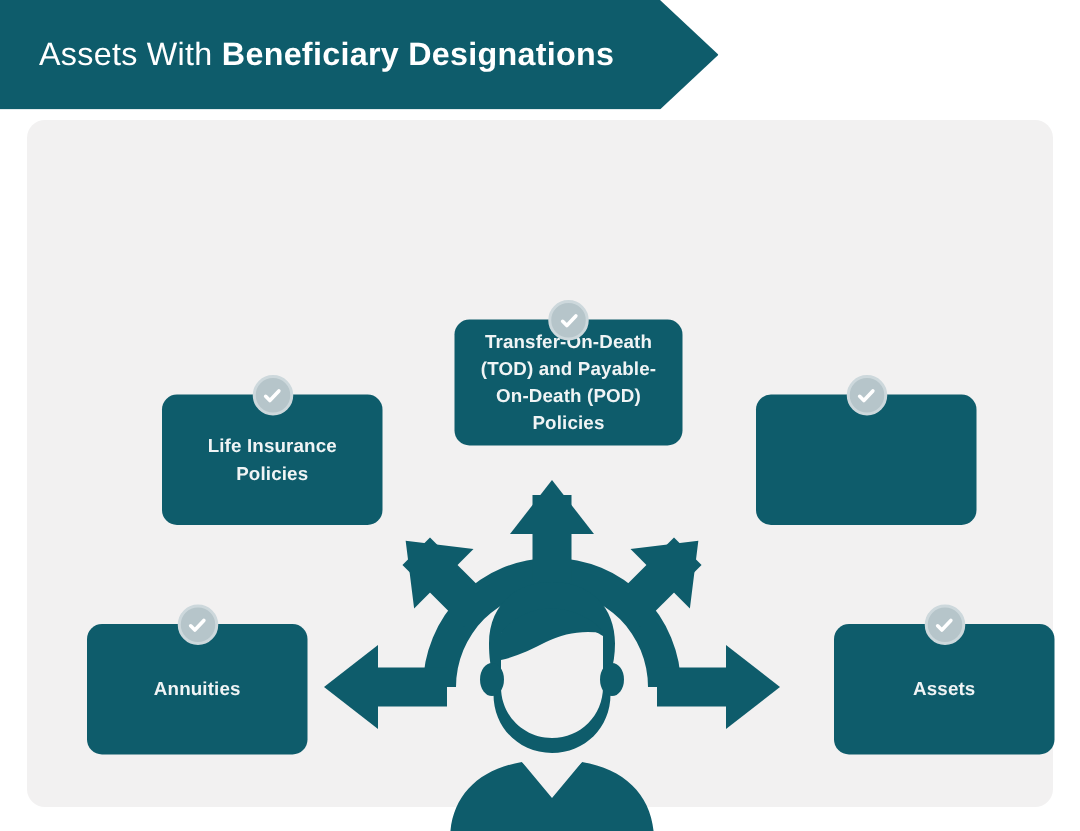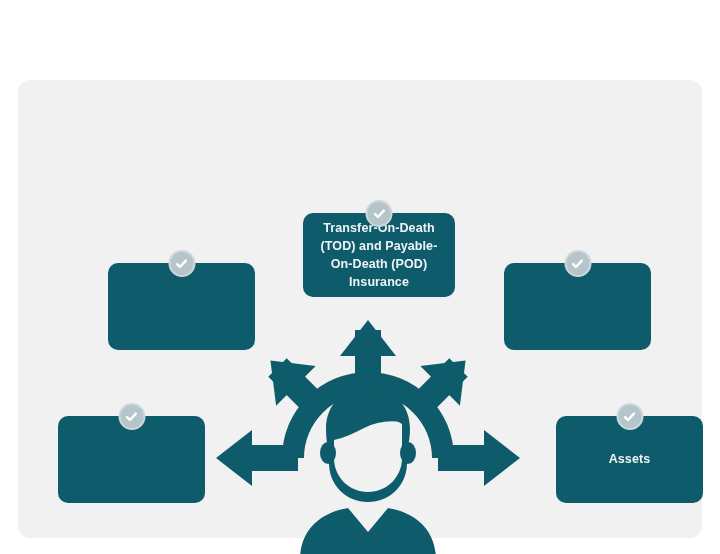--- a/index.html
+++ b/index.html
@@ -120,6 +120,11 @@
 
 <div id="infographic">
 
+  <div class="banner">
+    <div class="banner-title">
+      <span>Assets With </span><span class="bold">Beneficiary Designations</span>
+    </div>
+  </div>
 
   <div class="panel">
 

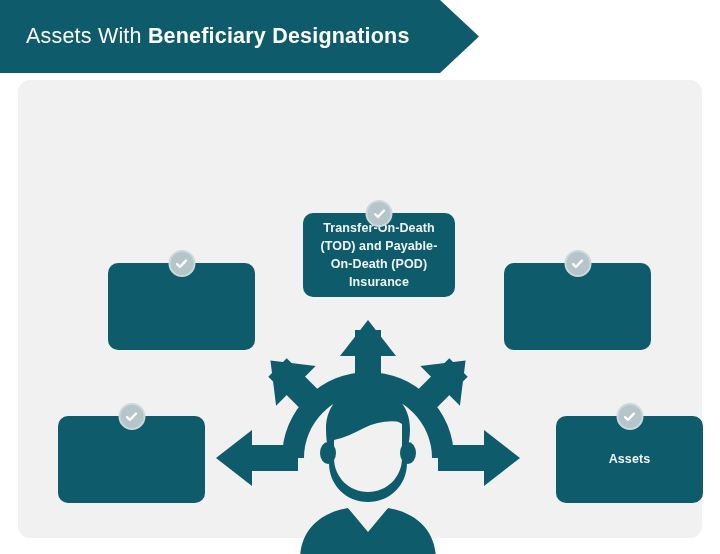--- a/index.html
+++ b/index.html
@@ -142,7 +142,7 @@
           <path d="M2.6 7.2 L5.4 10.0 L11.4 3.6" fill="none" stroke="#ffffff" stroke-width="2.4" stroke-linecap="round" stroke-linejoin="round"></path>
         </svg>
       </div>
-      <div class="node-label">Transfer-On-Death (TOD) and Payable-On-Death (POD) Insurance</div>
+      <div class="node-label">Transfer-On-Death (TOD) and Payable-On-Death (POD) Policies</div>
     </div>
 
     <div class="node" id="node-retirement">

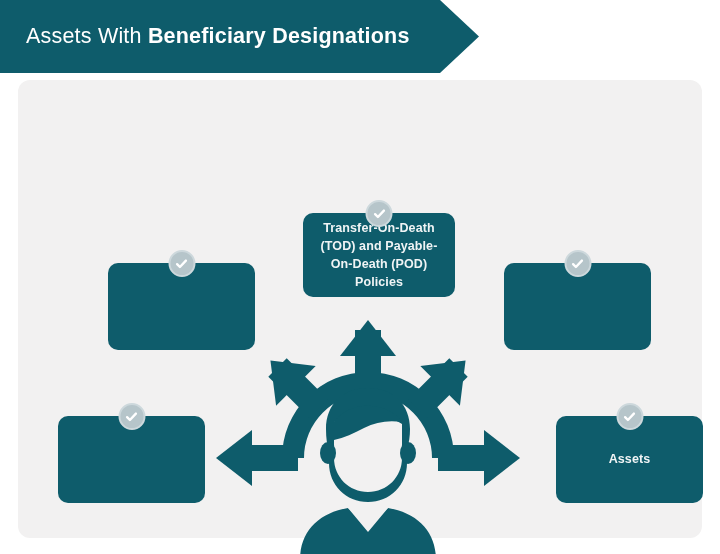--- a/index.html
+++ b/index.html
@@ -134,6 +134,7 @@
           <path d="M2.6 7.2 L5.4 10.0 L11.4 3.6" fill="none" stroke="#ffffff" stroke-width="2.4" stroke-linecap="round" stroke-linejoin="round"></path>
         </svg>
       </div>
+      <div class="node-label">Life Insurance Policies</div>
     </div>
 
     <div class="node top" id="node-tod">

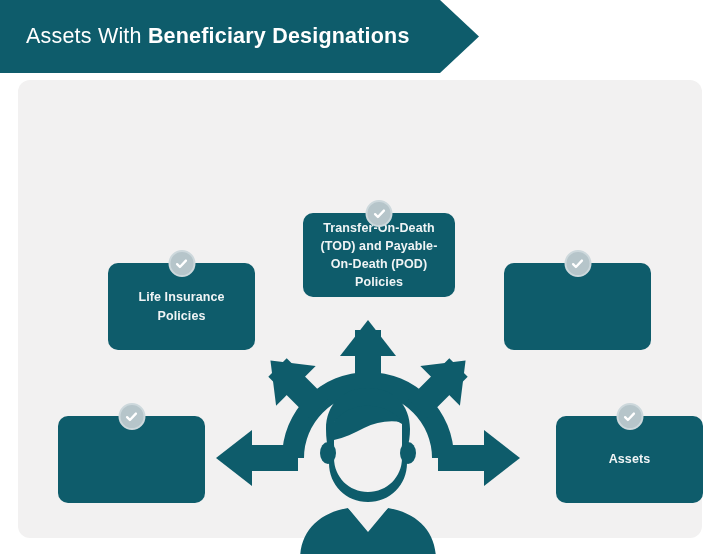--- a/index.html
+++ b/index.html
@@ -160,6 +160,7 @@
           <path d="M2.6 7.2 L5.4 10.0 L11.4 3.6" fill="none" stroke="#ffffff" stroke-width="2.4" stroke-linecap="round" stroke-linejoin="round"></path>
         </svg>
       </div>
+      <div class="node-label">Annuities</div>
     </div>
 
     <div class="node" id="node-trusts">

